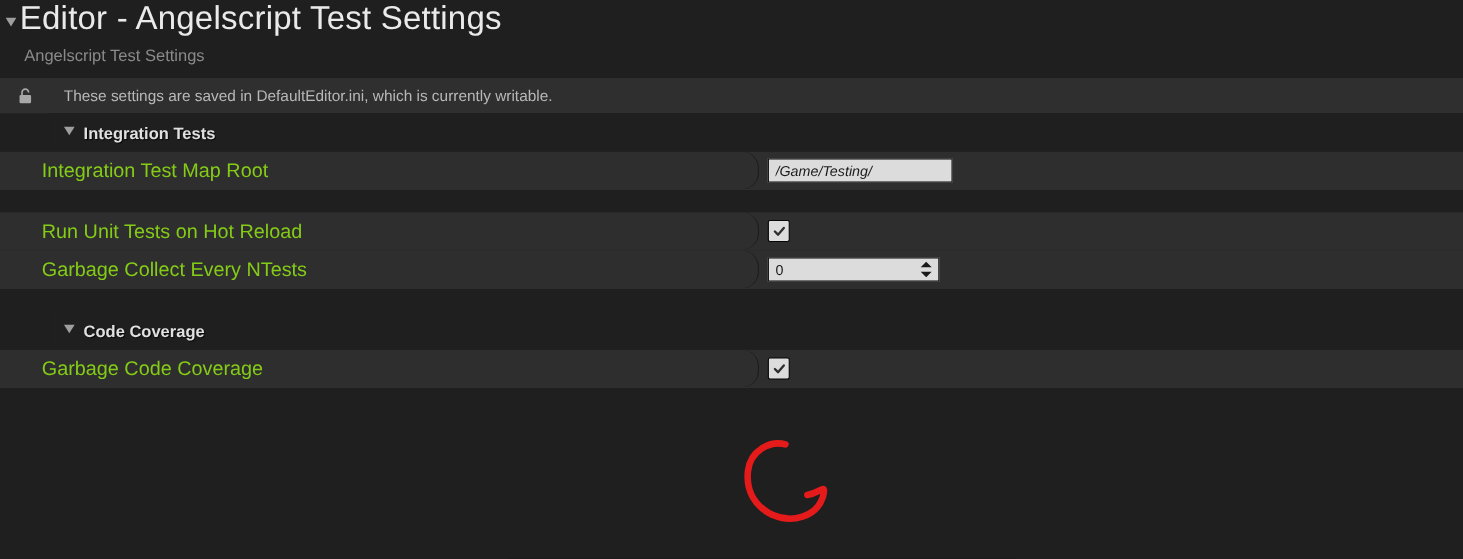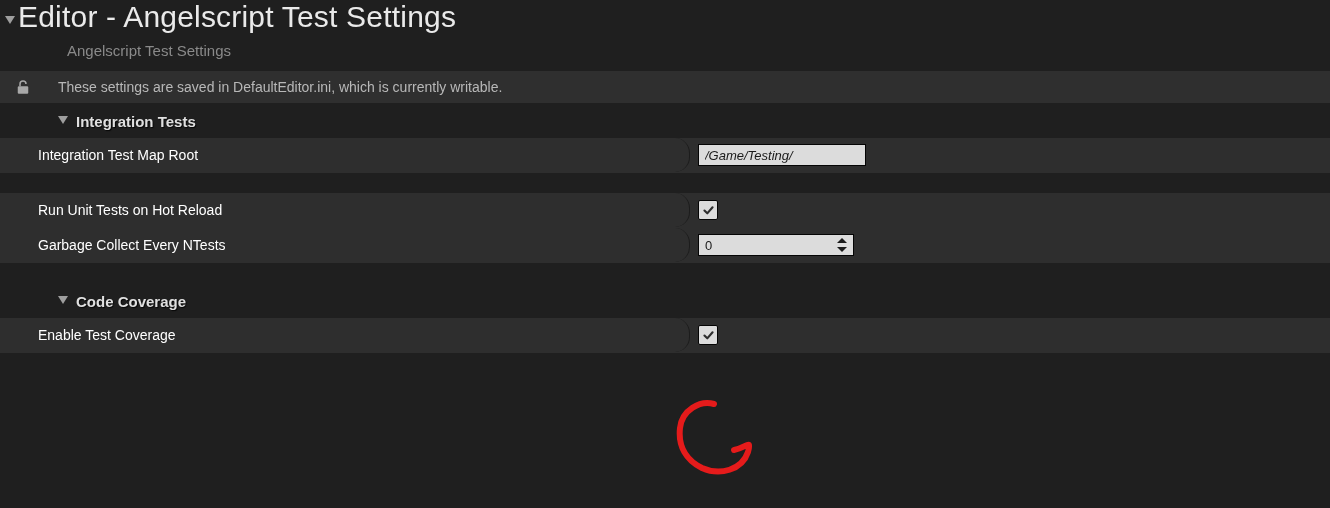--- a/index.html
+++ b/index.html
@@ -46,7 +46,6 @@
     font-size: 15px;
     color: #8a8a8a;
     padding: 8px 0 12px 22px;
-    margin-left: 45px;
   }
   .save-info-bar {
     display: flex;

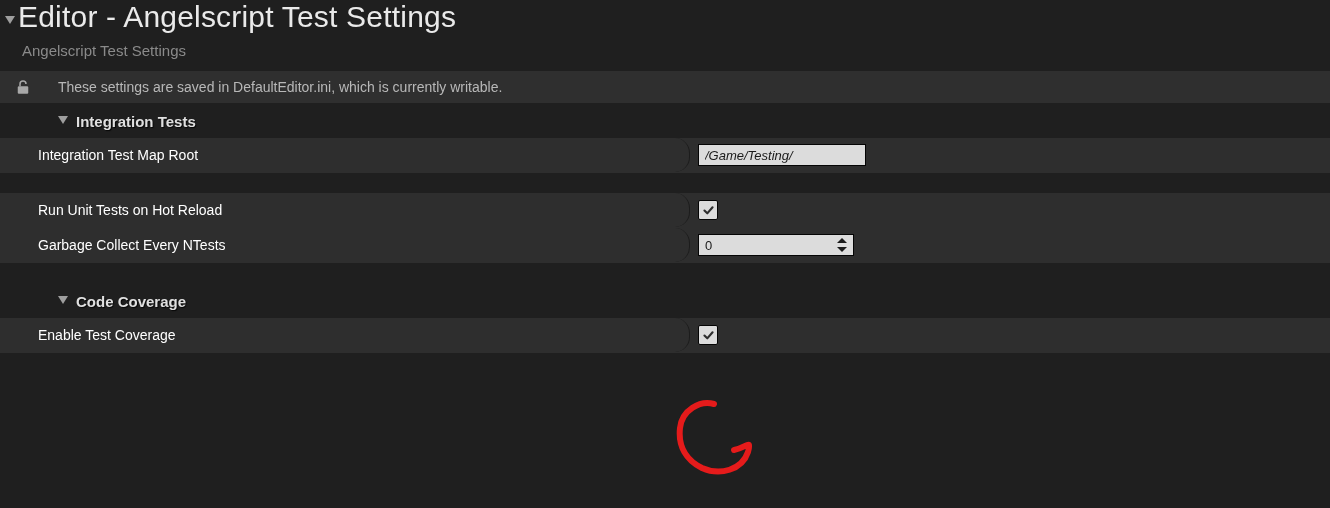--- a/index.html
+++ b/index.html
@@ -96,8 +96,8 @@
     width: 690px;
     flex-shrink: 0;
     padding: 6px 0 6px 38px;
-    font-size: 14px;
-    color: #ffffff;
+    font-size: 18px;
+    color: #84cc16;
     border-right: 1px solid #1c1c1c;
     min-height: 34px;
     display: flex;

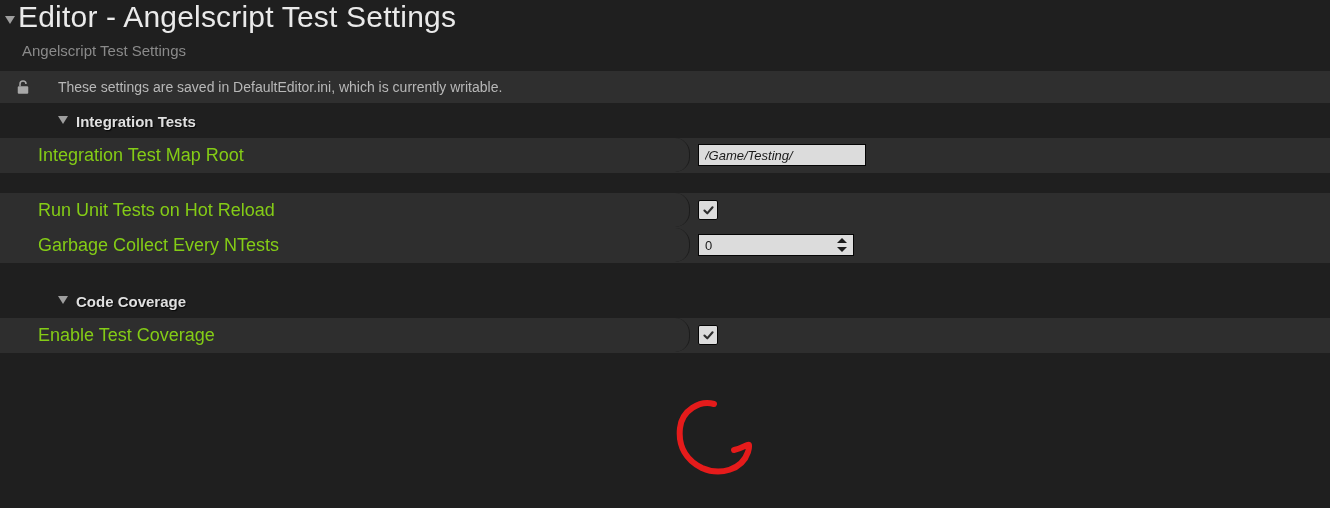--- a/index.html
+++ b/index.html
@@ -246,7 +246,7 @@
       <span class="section-title">Code Coverage</span>
     </div>
     <div class="prop-row">
-      <div class="prop-label">Enable Test Coverage</div>
+      <div class="prop-label">Garbage Code Coverage</div>
       <div class="prop-value">
         <span class="checkbox">
           <svg viewBox="0 0 16 16">

